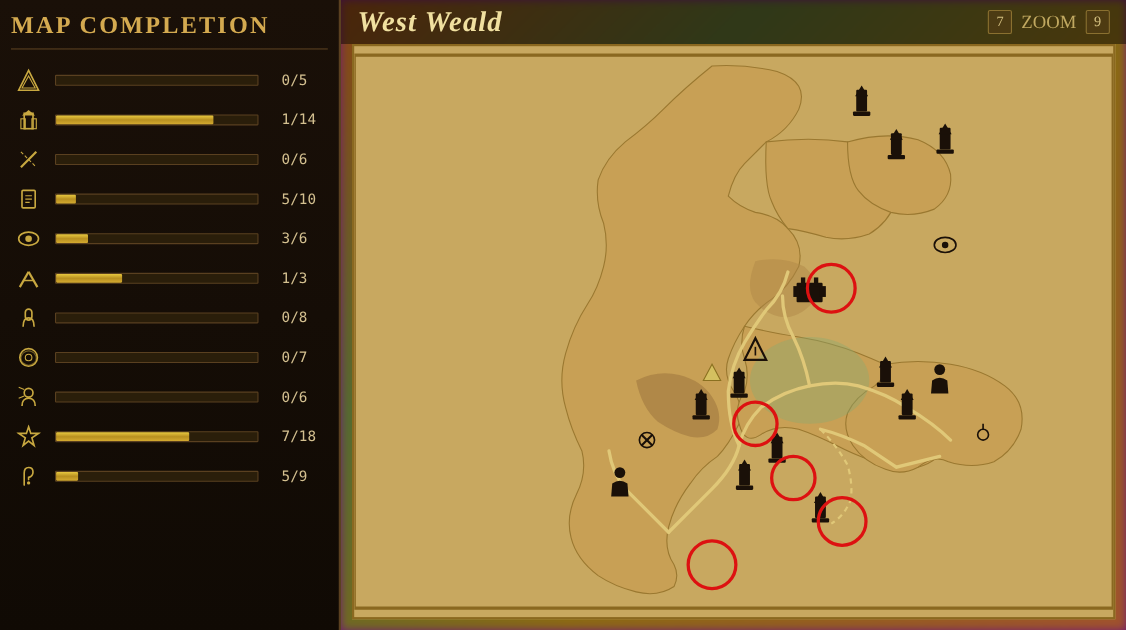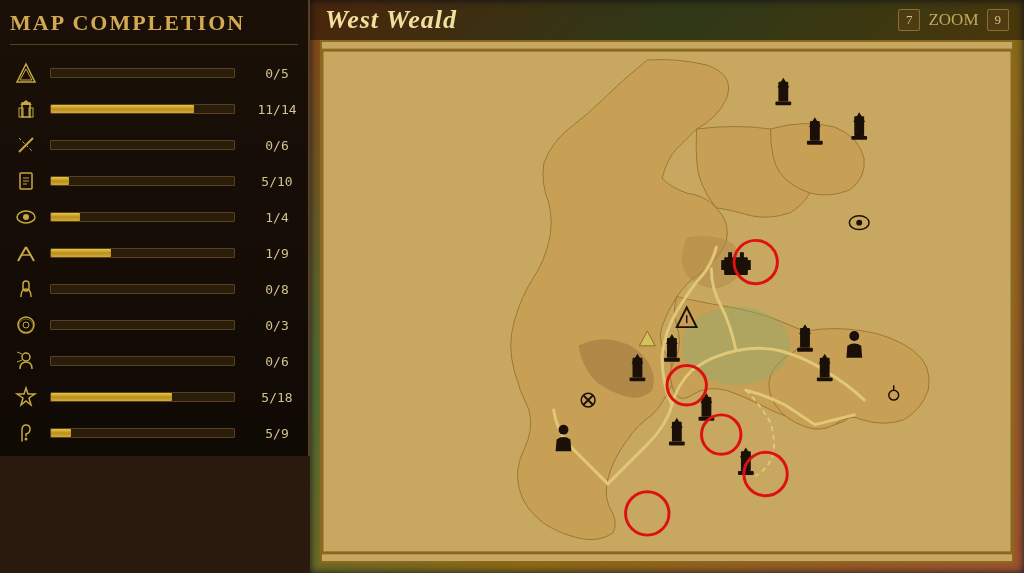--- a/index.html
+++ b/index.html
@@ -16,7 +16,7 @@
     #sidebar {
       width: 310px;
       min-width: 310px;
-      height: 456px;
+      height: 573px;
       background: linear-gradient(180deg, #1a1008 0%, #100a04 100%);
       border-right: 2px solid #5a4020;
       padding: 10px 10px 10px 10px;

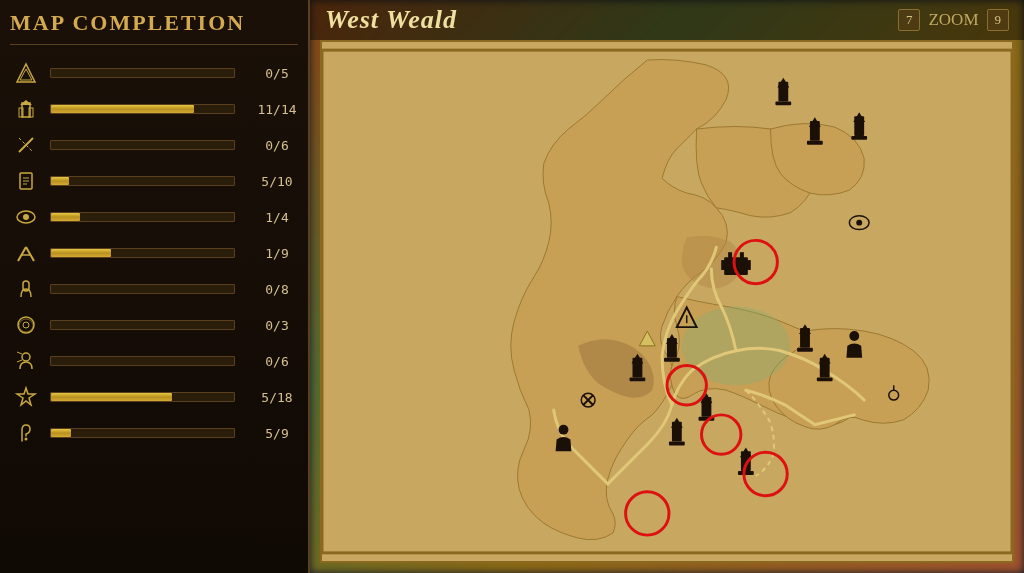--- a/index.html
+++ b/index.html
@@ -84,7 +84,7 @@
       height: 573px;
       position: relative;
       overflow: hidden;
-      background: #0f172a;
+      background: #701a75;
     }
 
     

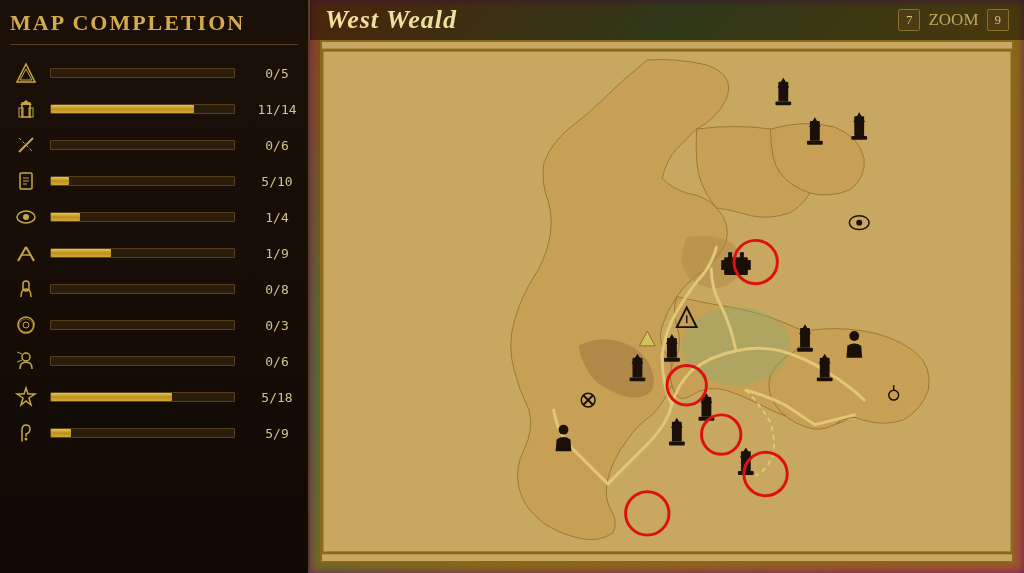--- a/index.html
+++ b/index.html
@@ -73,7 +73,7 @@
       color: #d4c090;
       font-size: 13px;
       min-width: 42px;
-      text-align: center;
+      text-align: left;
       font-family: monospace;
       margin-left: 13px;
     }

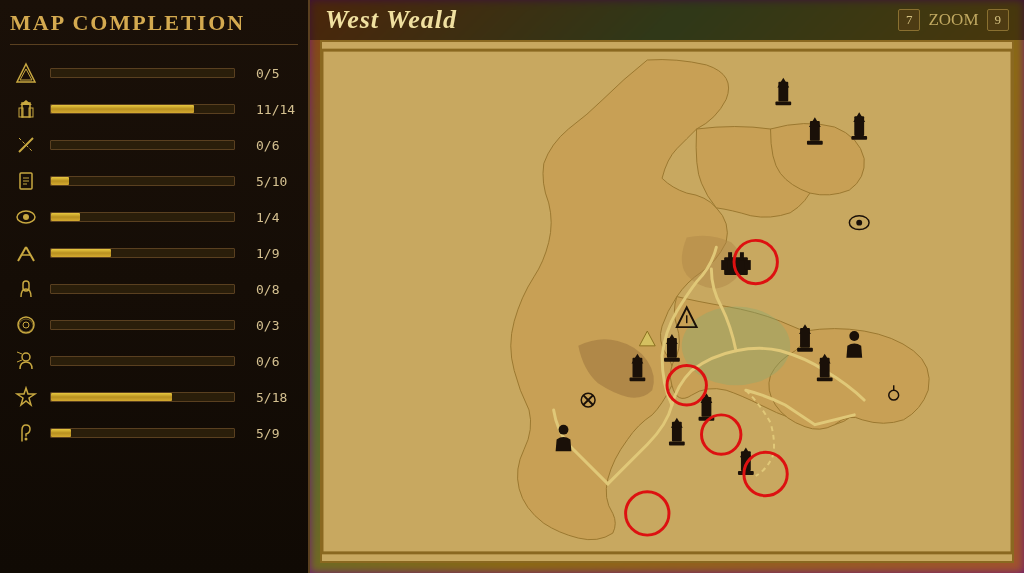--- a/index.html
+++ b/index.html
@@ -221,7 +221,7 @@
         <div class="bar-container">
           <div class="bar-fill" style="width: 78%;"></div>
         </div>
-        <div class="completion-label">11/14</div>
+        <div class="completion-label">1/14</div>
       </div>
       <div class="completion-row">
         <div class="completion-icon">

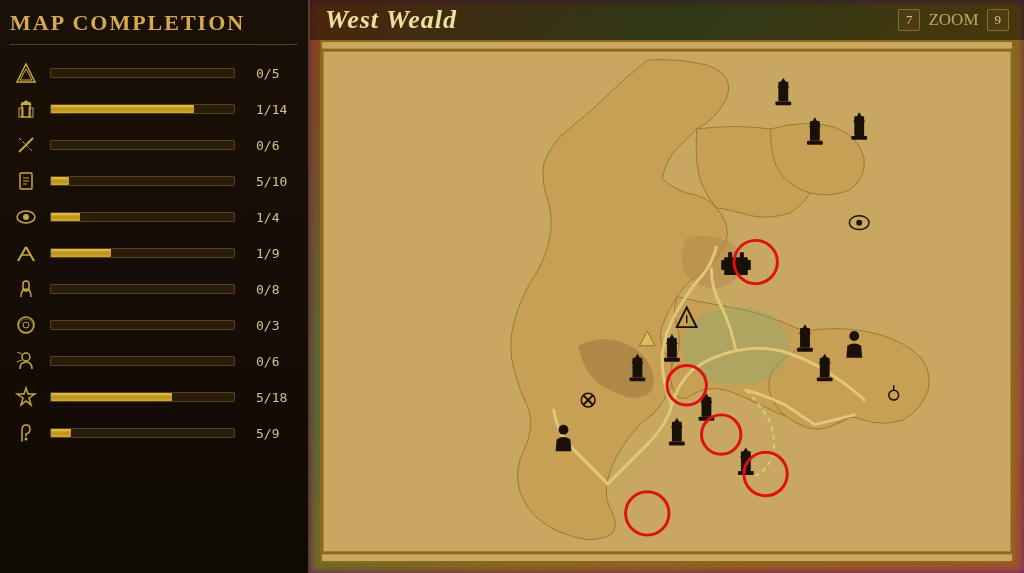--- a/index.html
+++ b/index.html
@@ -259,7 +259,7 @@
         <div class="bar-container">
           <div class="bar-fill" style="width: 16%;"></div>
         </div>
-        <div class="completion-label">1/4</div>
+        <div class="completion-label">3/6</div>
       </div>
       <div class="completion-row">
         <div class="completion-icon">

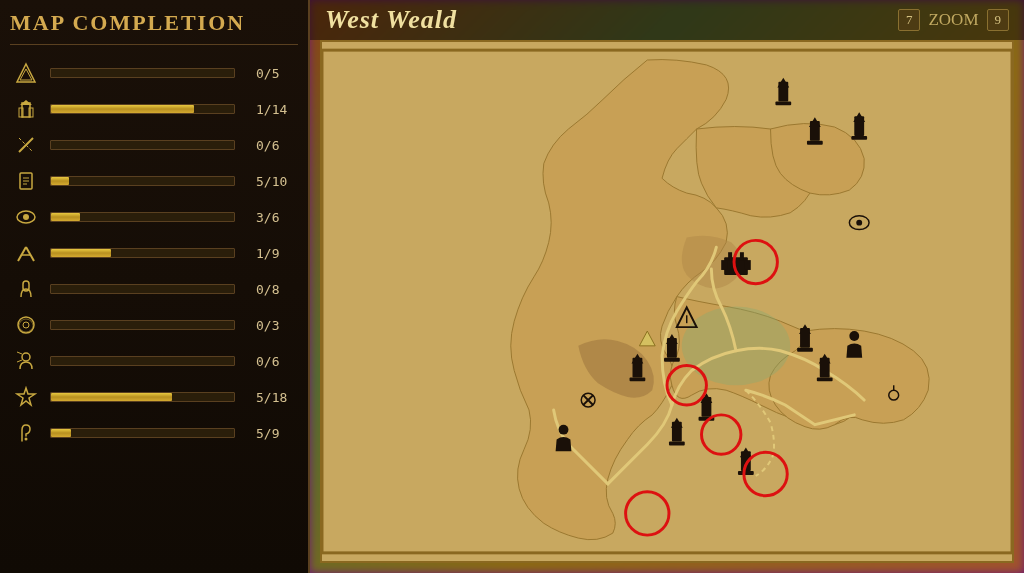--- a/index.html
+++ b/index.html
@@ -272,7 +272,7 @@
         <div class="bar-container">
           <div class="bar-fill" style="width: 33%;"></div>
         </div>
-        <div class="completion-label">1/9</div>
+        <div class="completion-label">1/3</div>
       </div>
       <div class="completion-row">
         <div class="completion-icon">

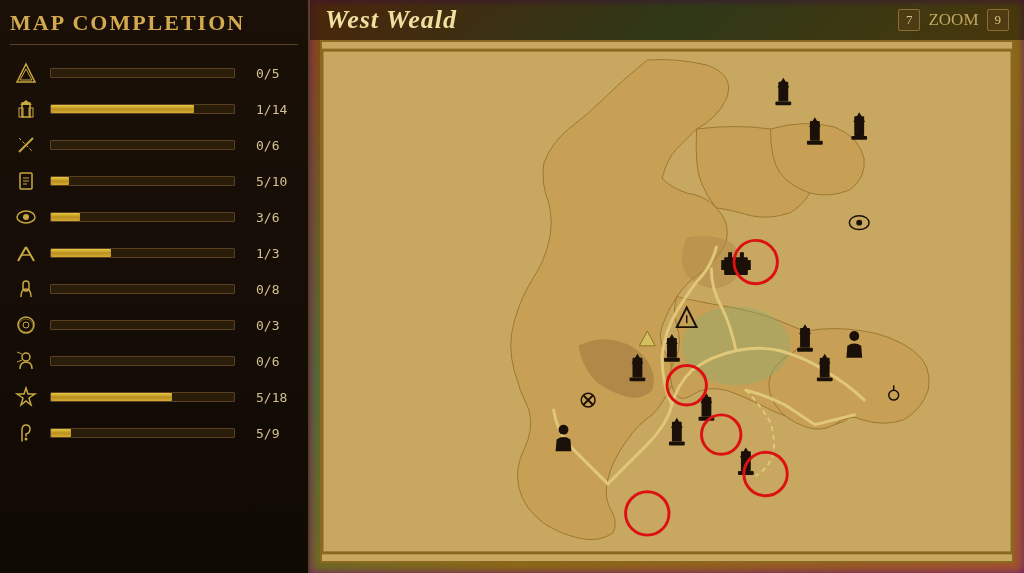--- a/index.html
+++ b/index.html
@@ -297,7 +297,7 @@
         <div class="bar-container">
           <div class="bar-fill" style="width: 0%;"></div>
         </div>
-        <div class="completion-label">0/3</div>
+        <div class="completion-label">0/7</div>
       </div>
       <div class="completion-row">
         <div class="completion-icon">

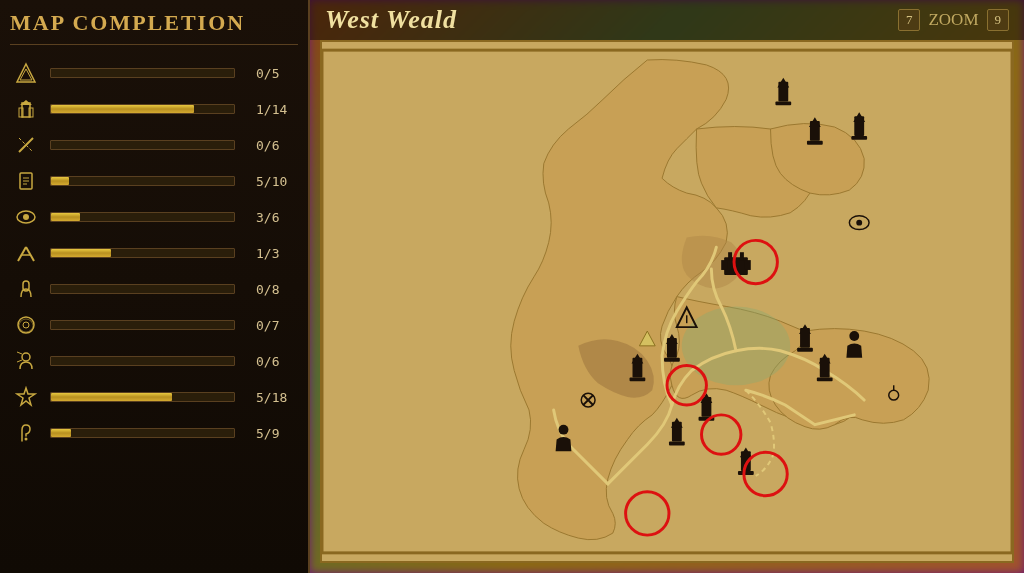--- a/index.html
+++ b/index.html
@@ -322,7 +322,7 @@
         <div class="bar-container">
           <div class="bar-fill" style="width: 66%;"></div>
         </div>
-        <div class="completion-label">5/18</div>
+        <div class="completion-label">7/18</div>
       </div>
       <div class="completion-row">
         <div class="completion-icon">

